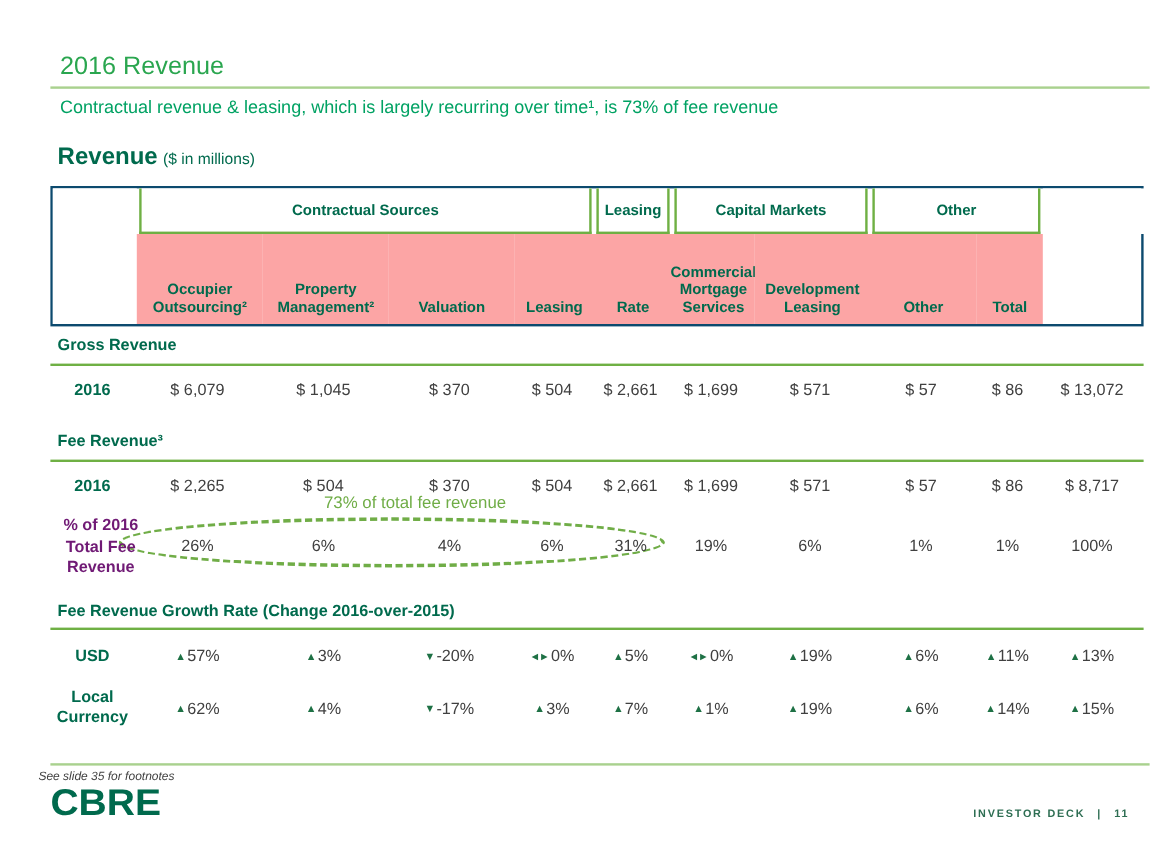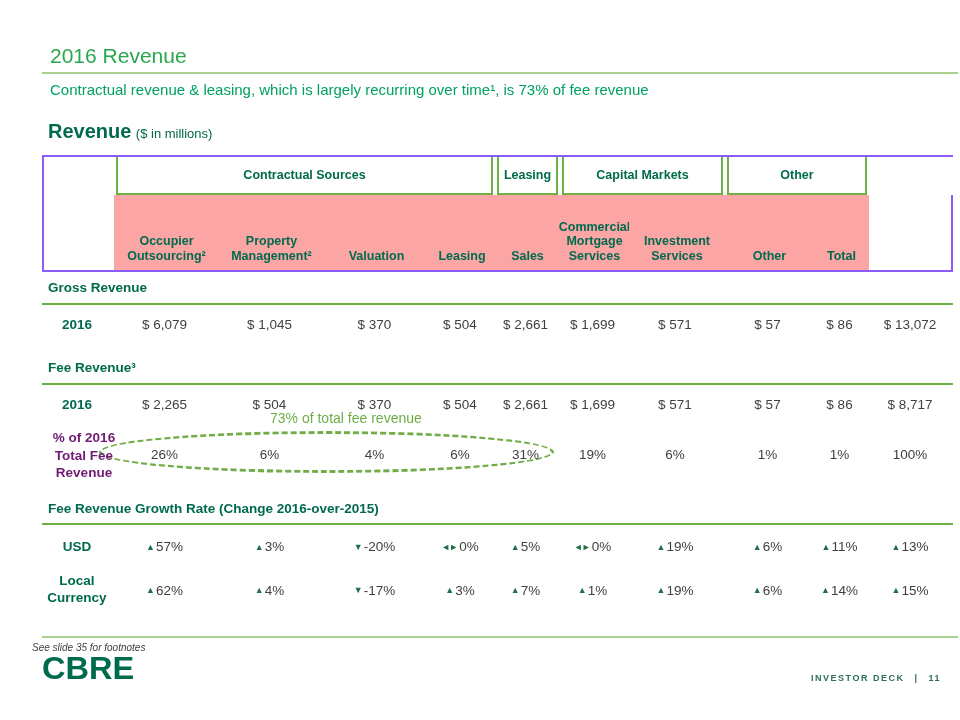--- a/index.html
+++ b/index.html
@@ -21,7 +21,7 @@
   .cell{text-align:center;}
 
   
-  .hdr-box{left:42px;top:155px;width:911px;height:117px;border:2px solid #8b5cf6;box-sizing:border-box;}
+  .hdr-box{left:42px;top:155px;width:911px;height:117px;border:2px solid #0c4a6e;box-sizing:border-box;}
   .hdr-row1{display:grid;grid-template-columns:70px 381px 65px 165px 144px 86px;height:38px;}
   .group-box{border:2px solid #6fb044;border-top:none;margin:0 2px;background:#fff;
              display:flex;align-items:center;justify-content:center;

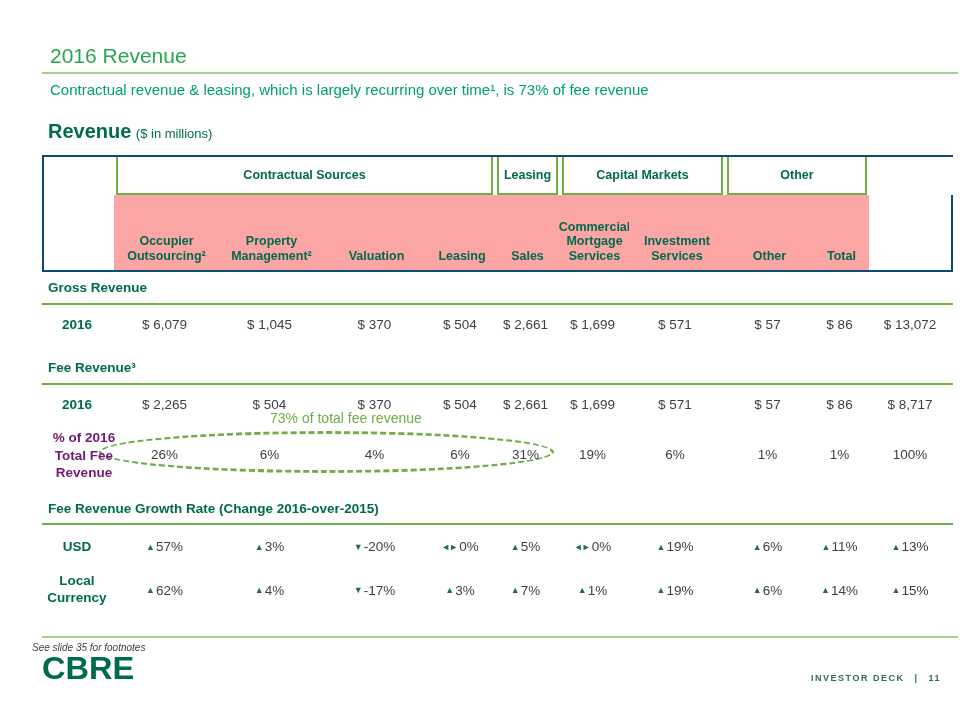--- a/index.html
+++ b/index.html
@@ -89,7 +89,7 @@
       <div class="colhead">Leasing</div>
       <div class="colhead">Sales</div>
       <div class="colhead">Commercial Mortgage Services</div>
-      <div class="colhead">Investment Services</div>
+      <div class="colhead">Development Leasing</div>
       <div class="colhead">Other</div>
       <div class="colhead">Total</div>
     </div>

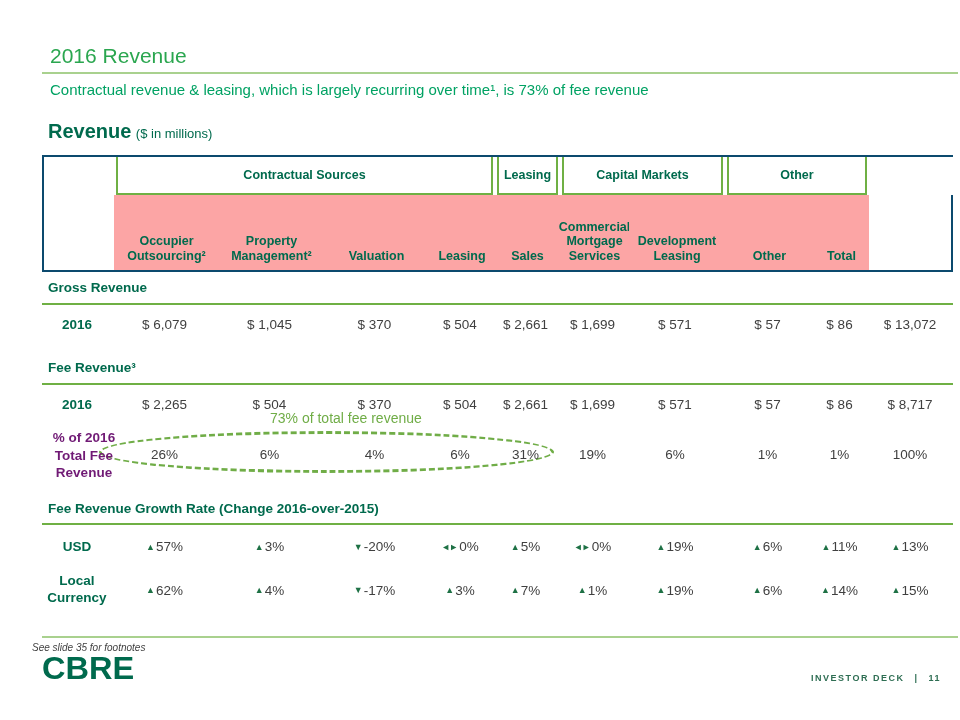--- a/index.html
+++ b/index.html
@@ -87,7 +87,7 @@
       <div class="colhead">Property Management²</div>
       <div class="colhead">Valuation</div>
       <div class="colhead">Leasing</div>
-      <div class="colhead">Sales</div>
+      <div class="colhead">Rate</div>
       <div class="colhead">Commercial Mortgage Services</div>
       <div class="colhead">Development Leasing</div>
       <div class="colhead">Other</div>

